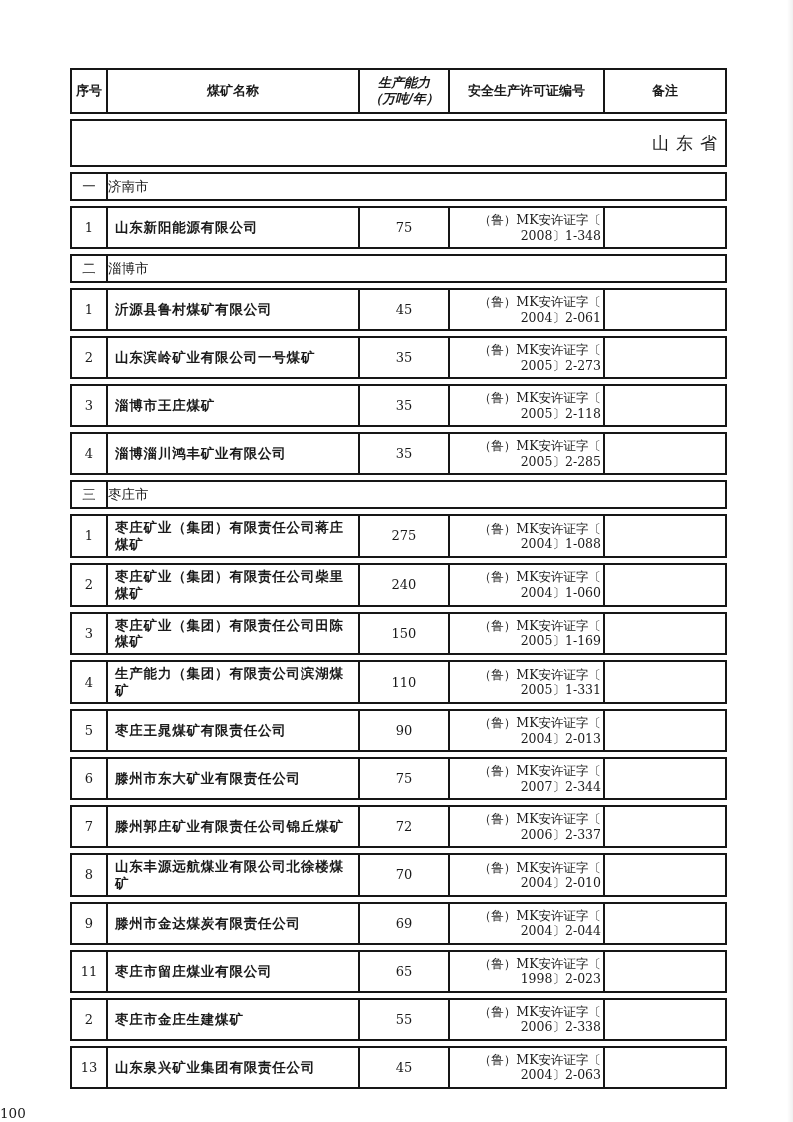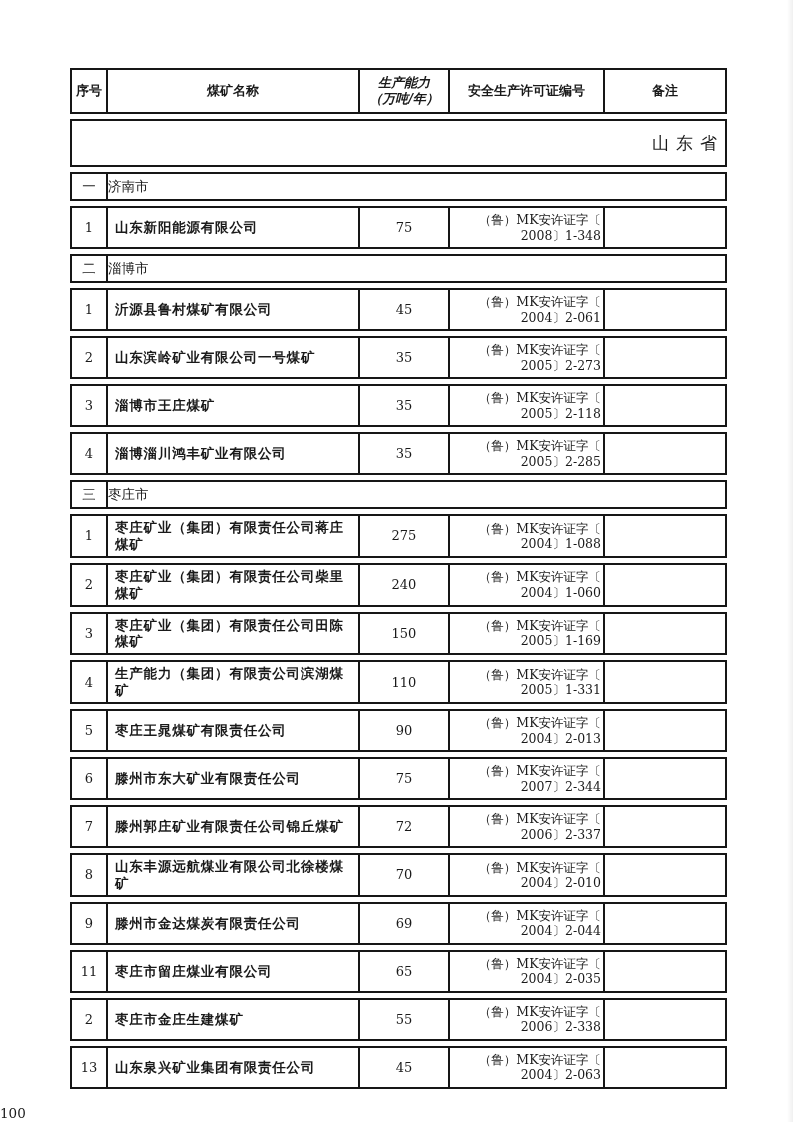--- a/index.html
+++ b/index.html
@@ -297,7 +297,7 @@
             <td class="capacity-cell">65</td>
             <td class="license-cell">
               <div>（鲁）MK安许证字〔</div>
-              <div>2004〕2-035</div>
+              <div>1998〕2-023</div>
             </td>
             <td class="remark-cell"></td>
           </tr>

